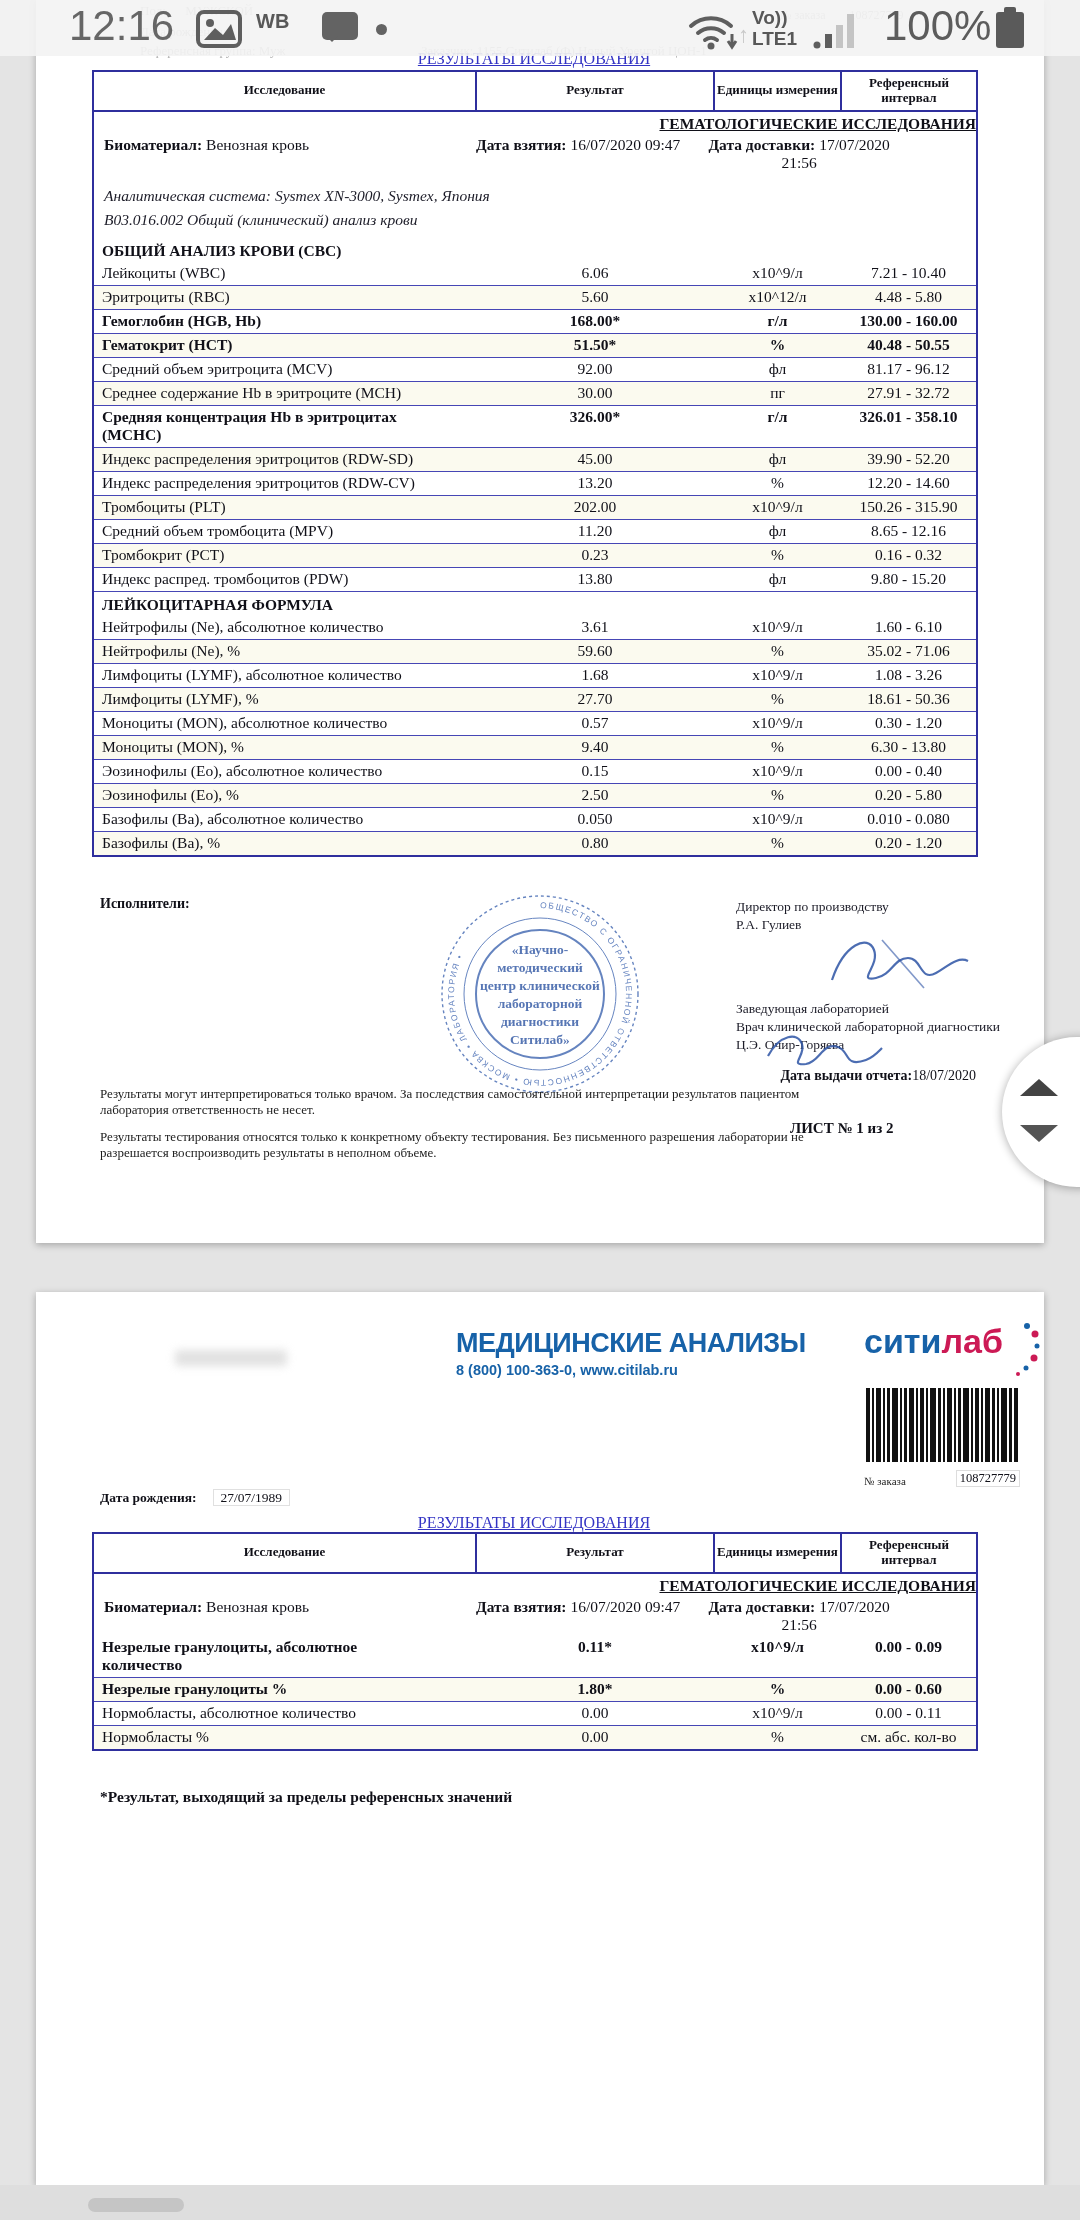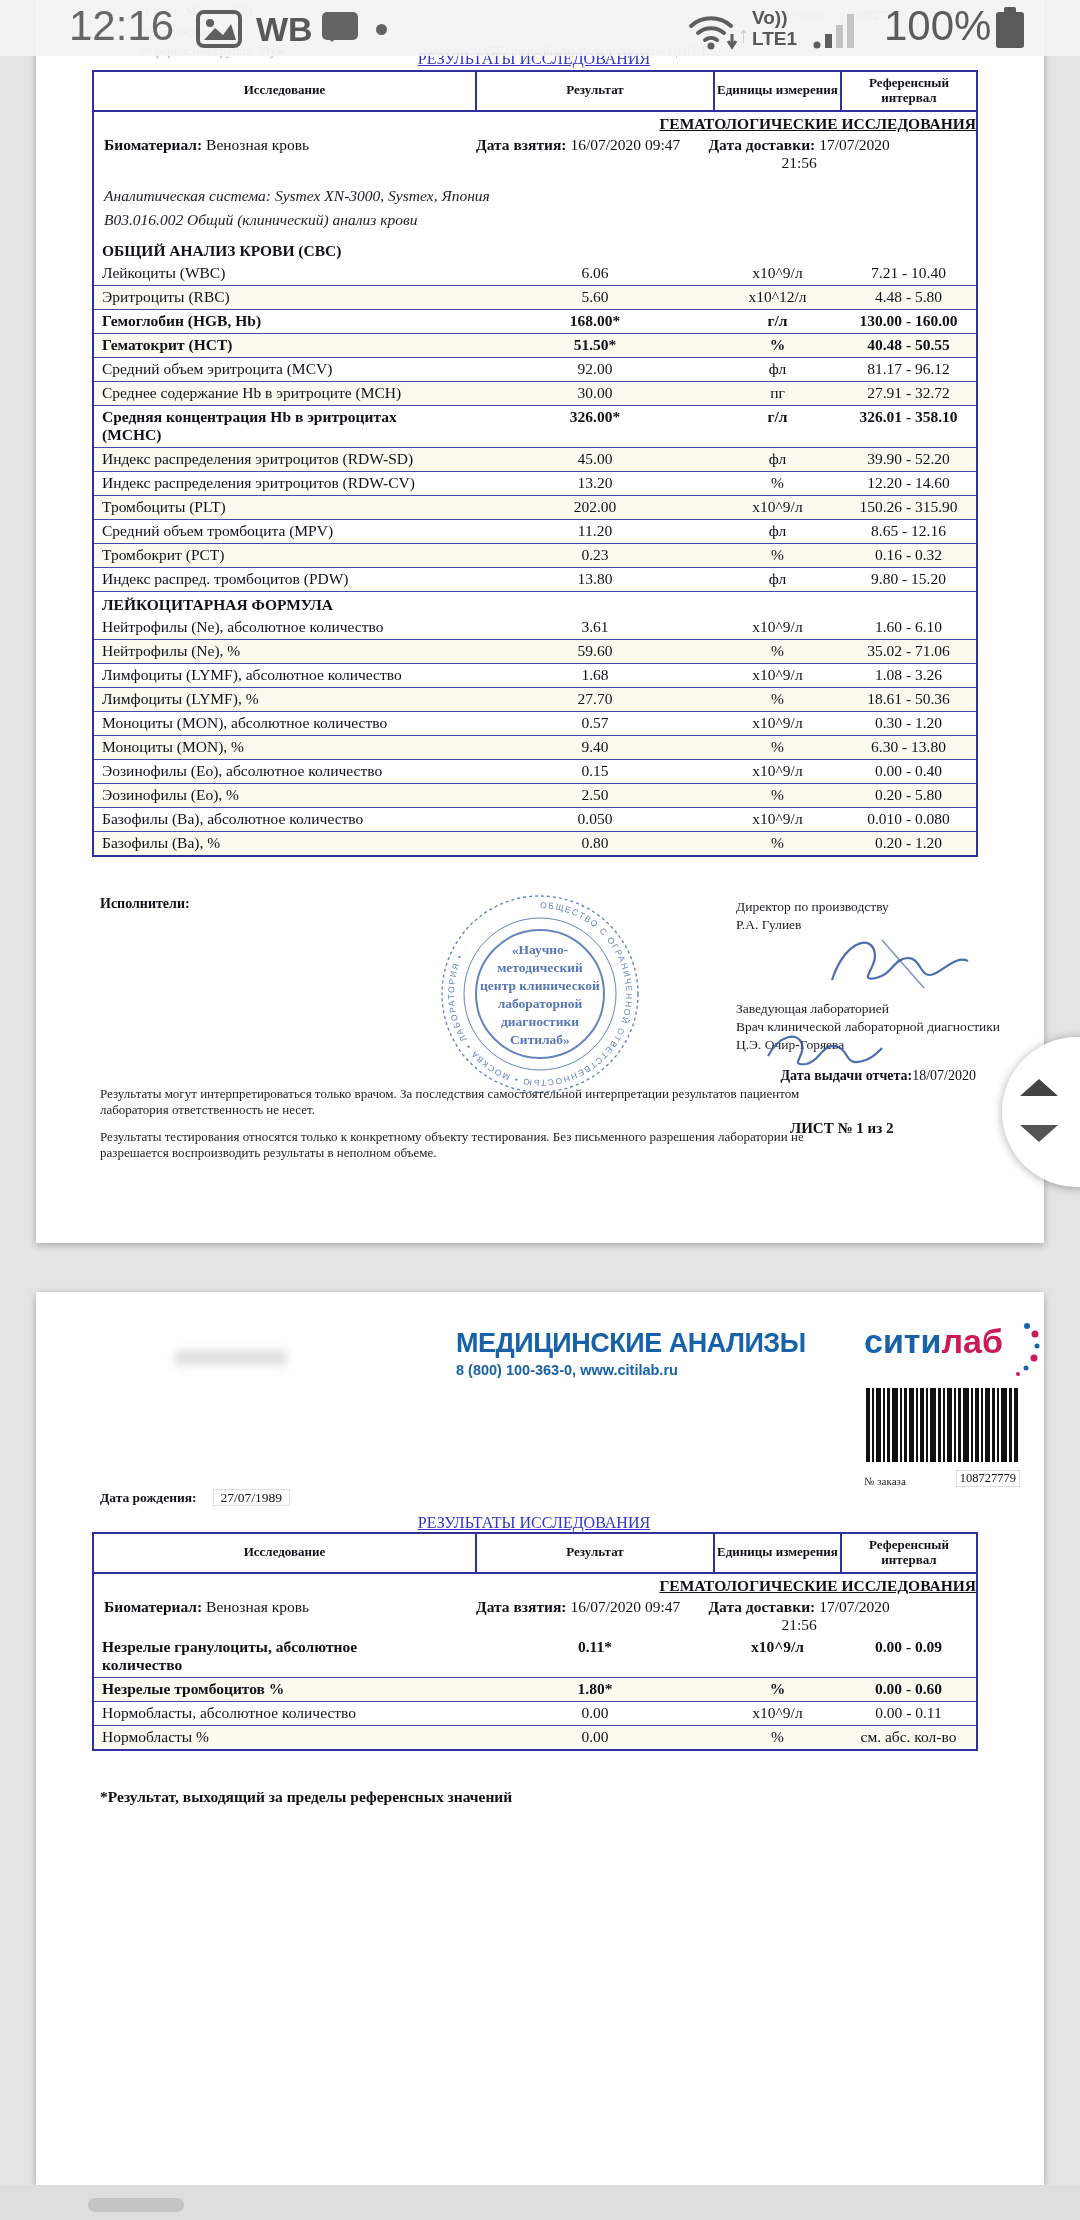--- a/index.html
+++ b/index.html
@@ -11,7 +11,7 @@
   .statusbar{position:absolute;top:0;left:0;width:1080px;height:56px;
              background:rgba(243,243,243,.9);z-index:60;font-family:"Liberation Sans","DejaVu Sans",sans-serif}
   .sb-time{position:absolute;left:69px;top:2px;font-size:42px;color:#666}
-  .sb-wb{position:absolute;left:256px;top:10px;font-size:34px;font-weight:bold;color:#585858}
+  .sb-wb{position:absolute;left:256px;top:10px;font-size:20px;font-weight:bold;color:#585858}
   .sb-img{position:absolute;left:196px;top:10px}
   .sb-bubble{position:absolute;left:322px;top:12px;width:36px;height:28px;background:#636363;border-radius:5px}
   .sb-bubble:after{content:"";position:absolute;left:4px;bottom:-8px;border:6px solid transparent;border-top-color:#636363}

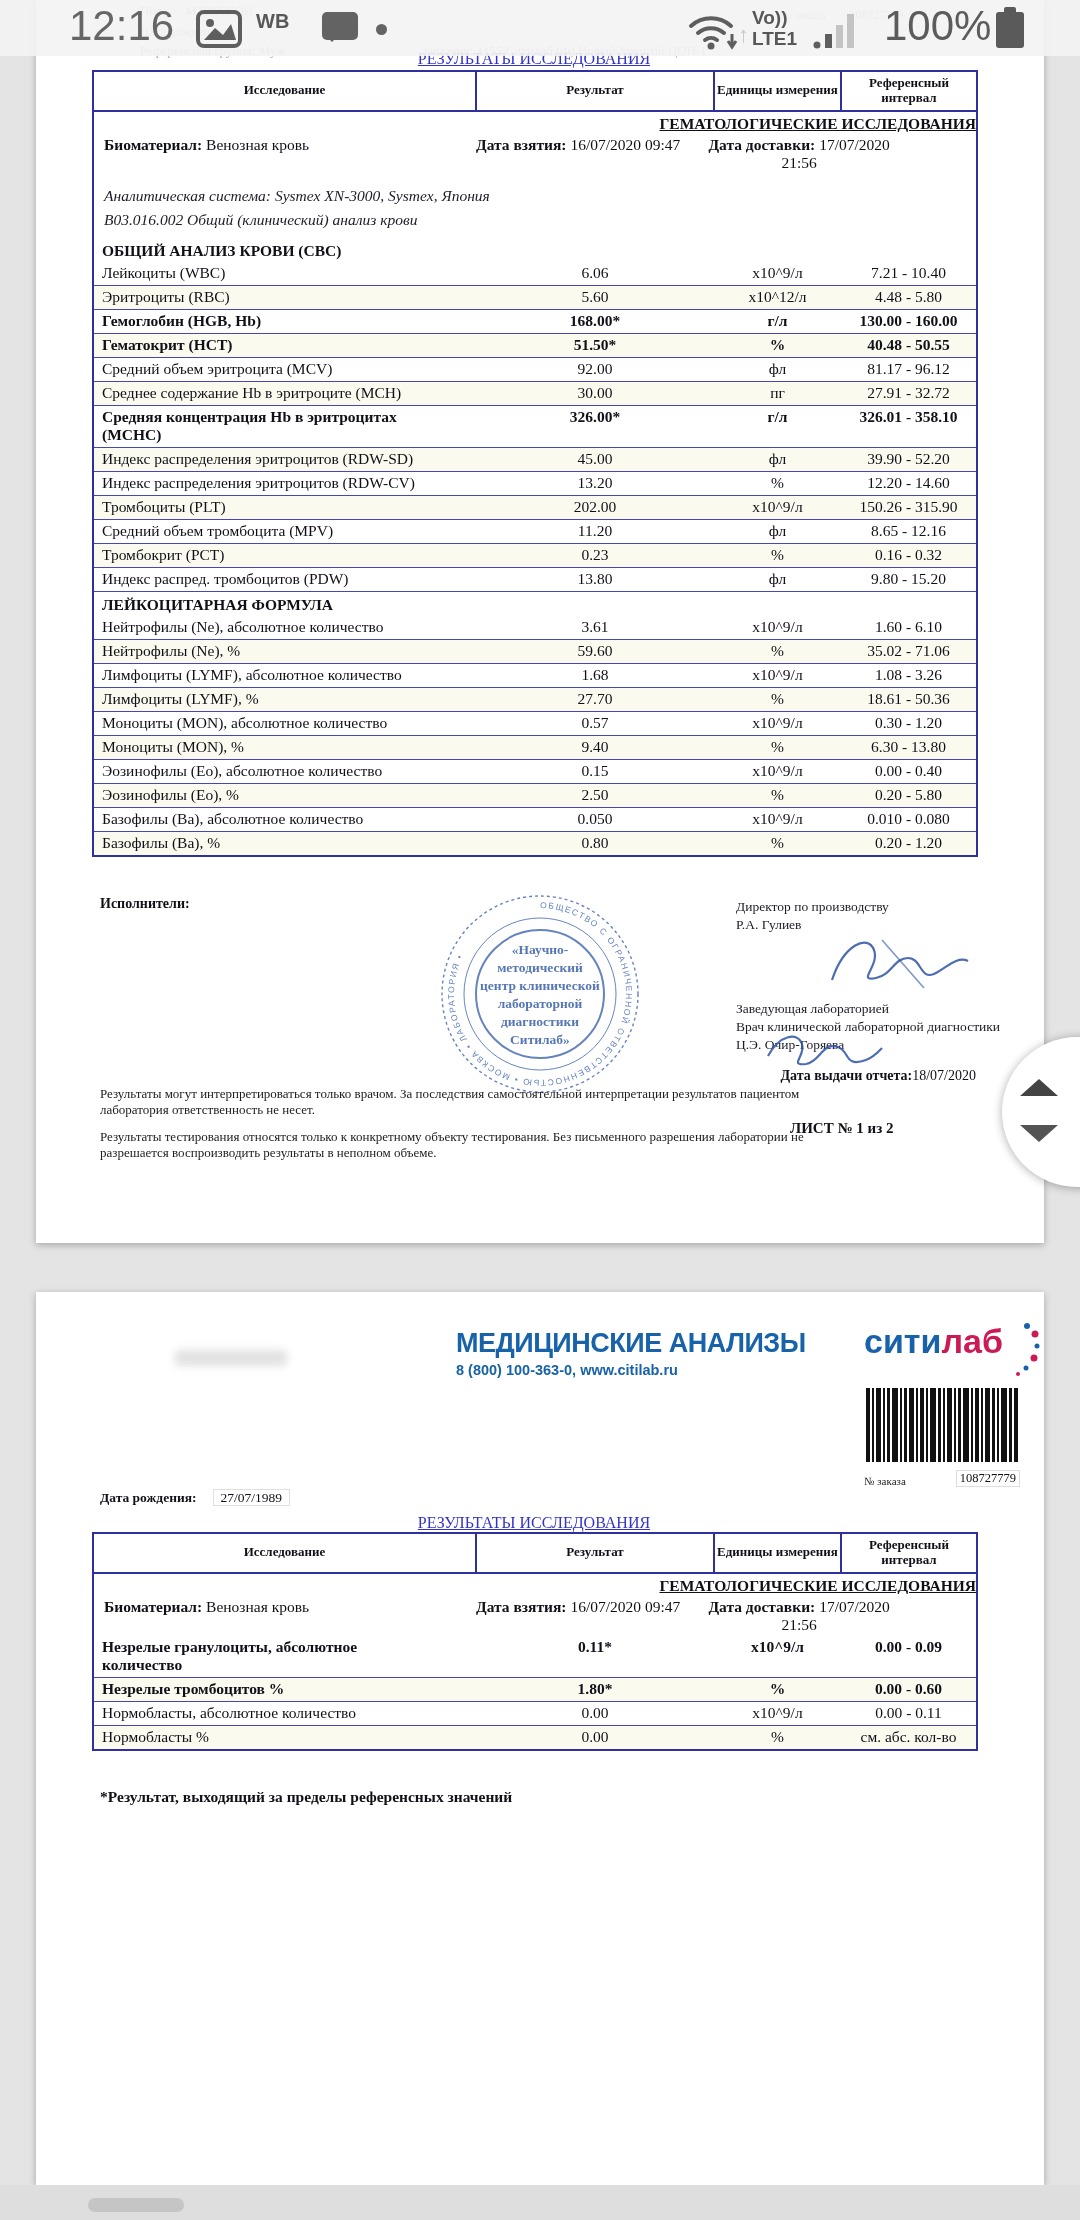--- a/index.html
+++ b/index.html
@@ -450,7 +450,7 @@
             <td class="rf">0.00 - 0.09</td>
           </tr>
           <tr class="rrow hi stripe">
-            <td class="nm">Незрелые тромбоцитов %</td>
+            <td class="nm">Незрелые гранулоциты %</td>
             <td class="rs">1.80*</td>
             <td class="un">%</td>
             <td class="rf">0.00 - 0.60</td>

